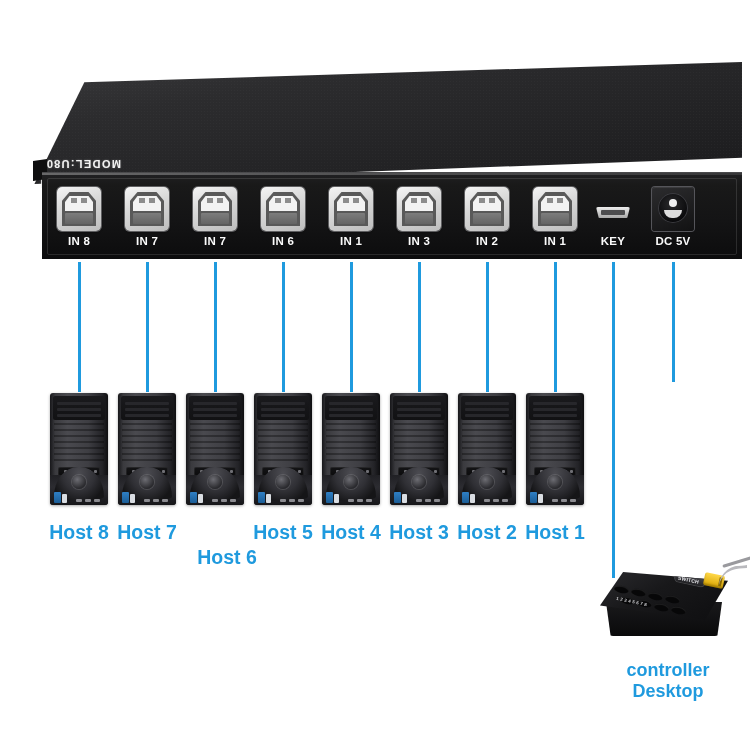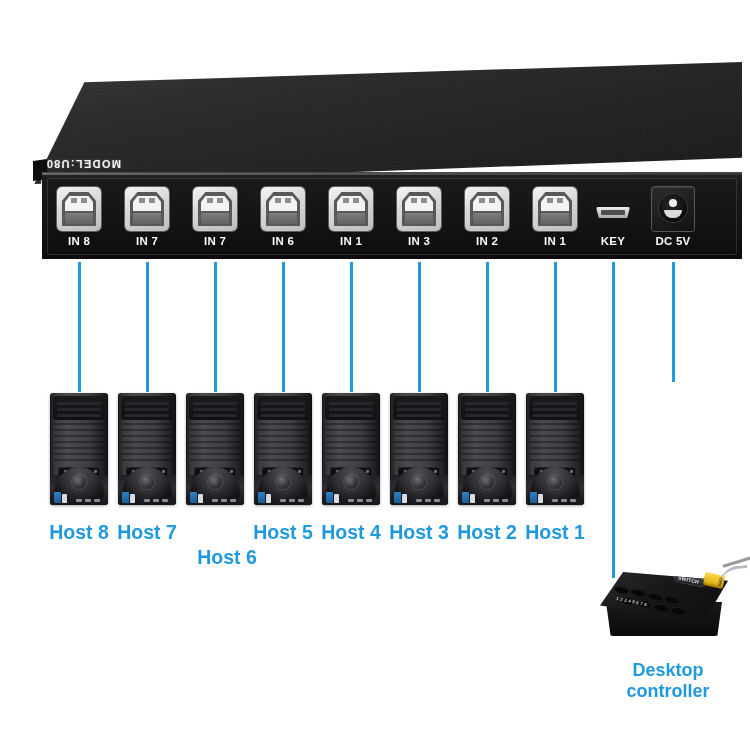--- a/index.html
+++ b/index.html
@@ -595,8 +595,8 @@
   </div>
 
   <div class="caption side-cap" id="ctrl-cap" style="left:588px;top:660px;width:160px;">
+    <div>controller</div>
     <div>Desktop</div>
-    <div>controller</div>
   </div>
 
 </div>

